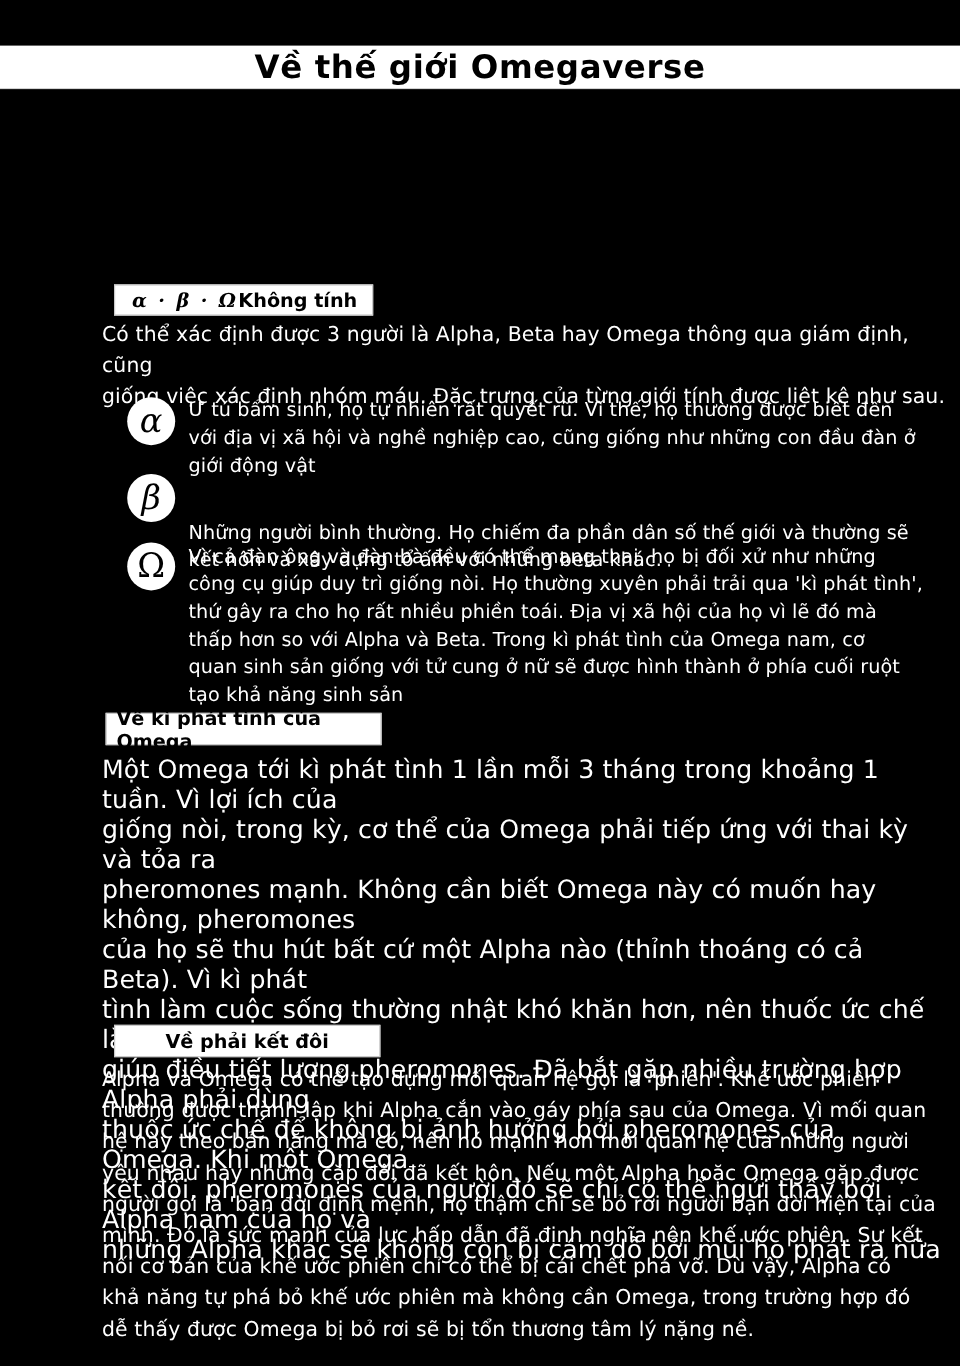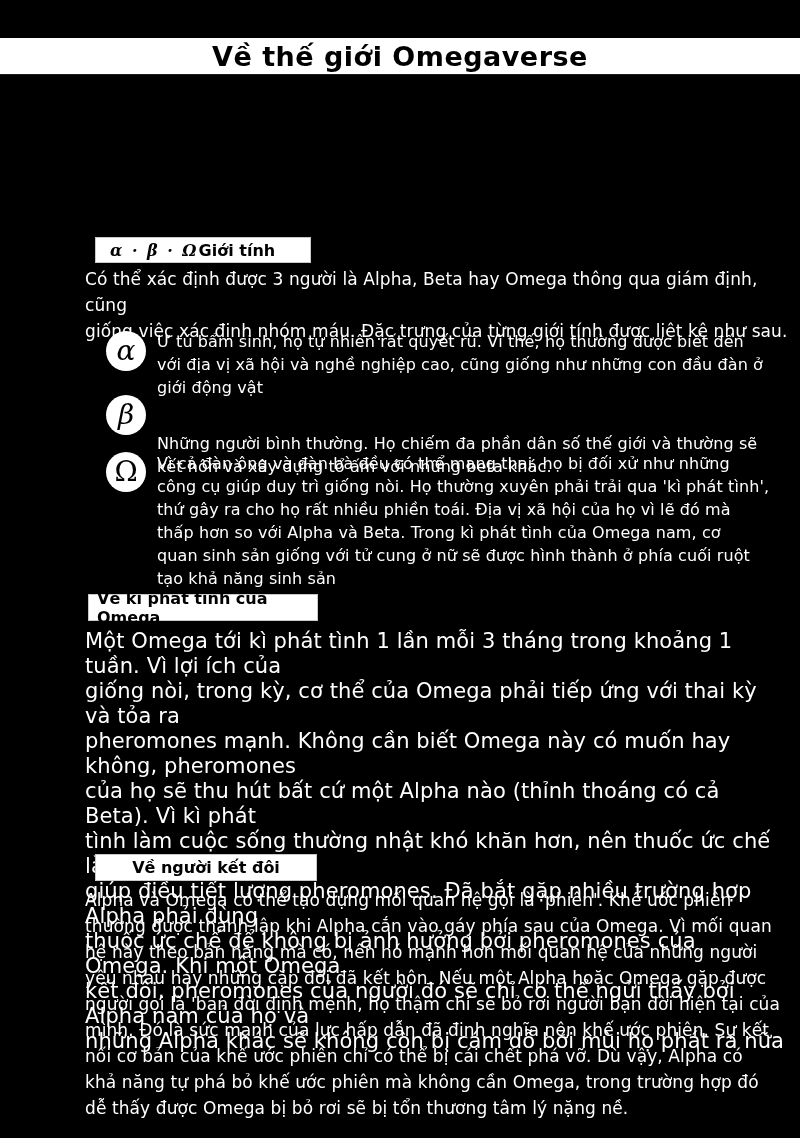--- a/index.html
+++ b/index.html
@@ -88,7 +88,7 @@
 
   <div class="section-box gender-header">
     <span class="sym">α · β · Ω</span>
-    <span>Giới tính</span>
+    <span>Không tính</span>
   </div>
 
   <div class="txt gender-intro">Có thể xác định được 3 người là Alpha, Beta hay Omega thông qua giám định, cũng

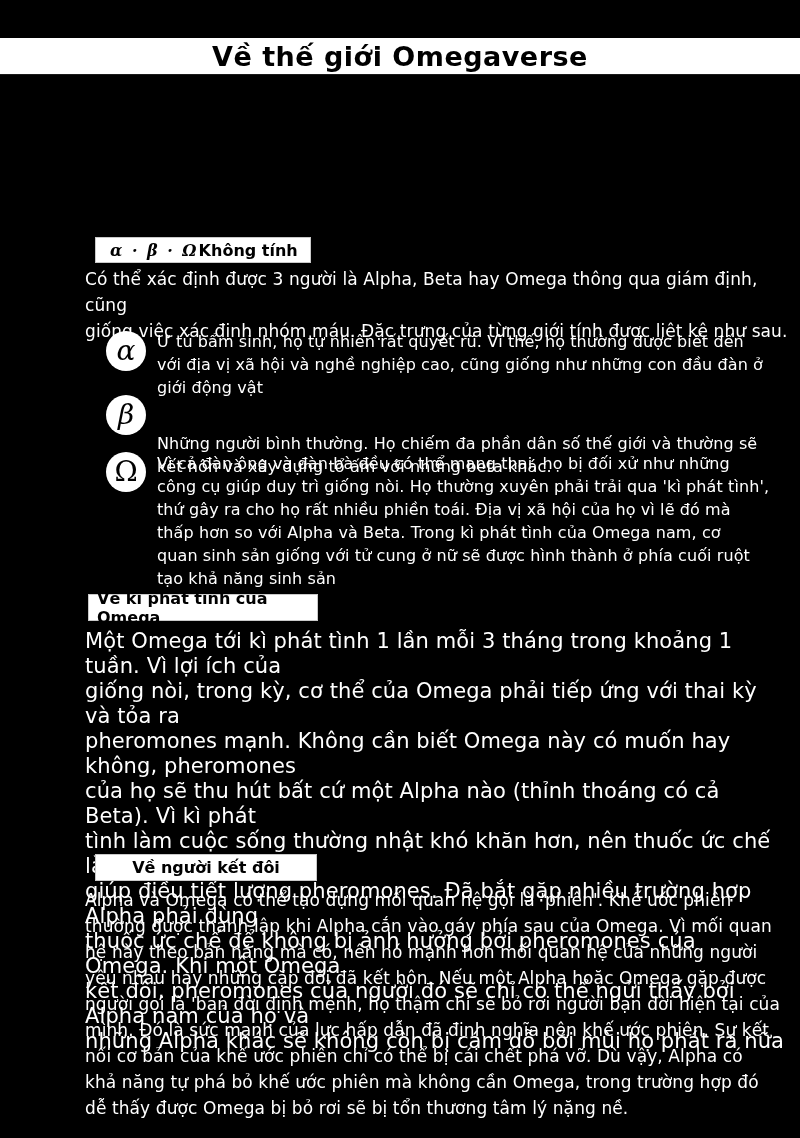--- a/index.html
+++ b/index.html
@@ -131,7 +131,7 @@
 những Alpha khác sẽ không còn bị cám dỗ bởi mùi họ phát ra nữa</div>
 
   <div class="section-box pairing-header">
-    <span>Về người kết đôi</span>
+    <span>Về phải kết đôi</span>
   </div>
   <div class="txt pairing-body">Alpha và Omega có thể tạo dựng mối quan hệ gọi là 'phiên'. Khế ước phiên
 thường được thành lập khi Alpha cắn vào gáy phía sau của Omega. Vì mối quan

